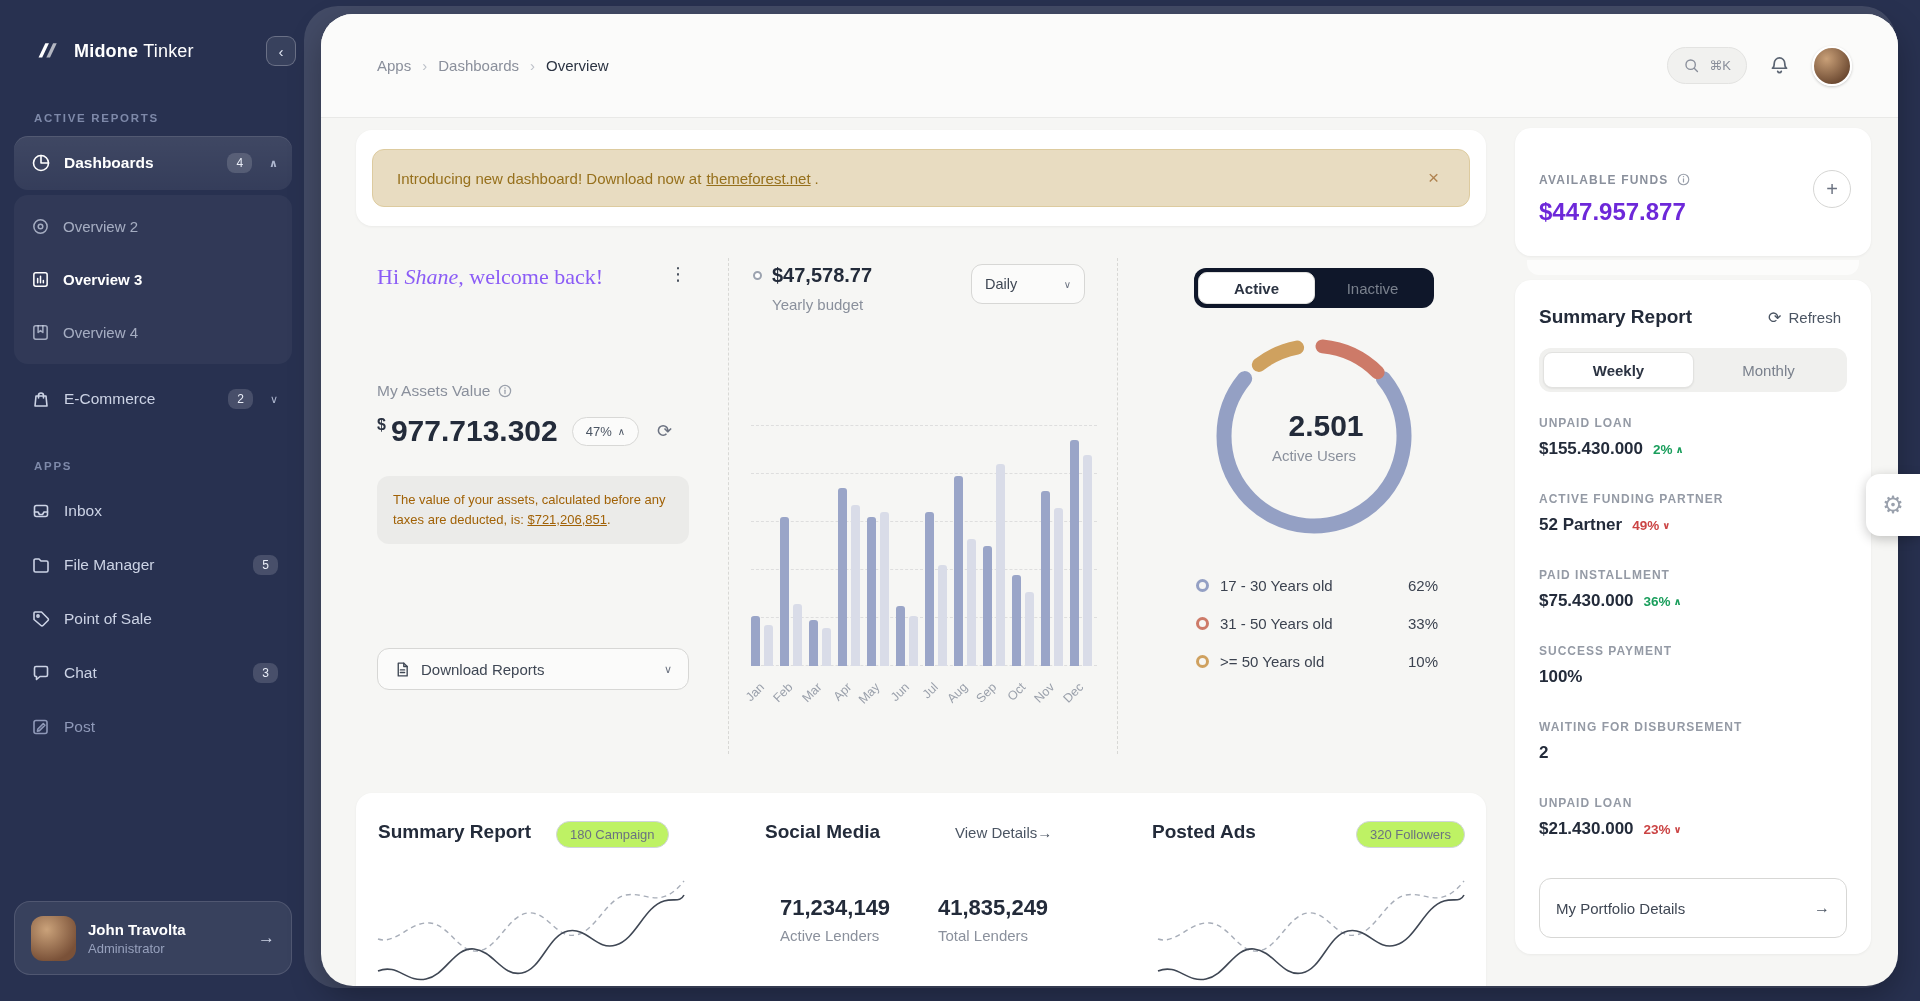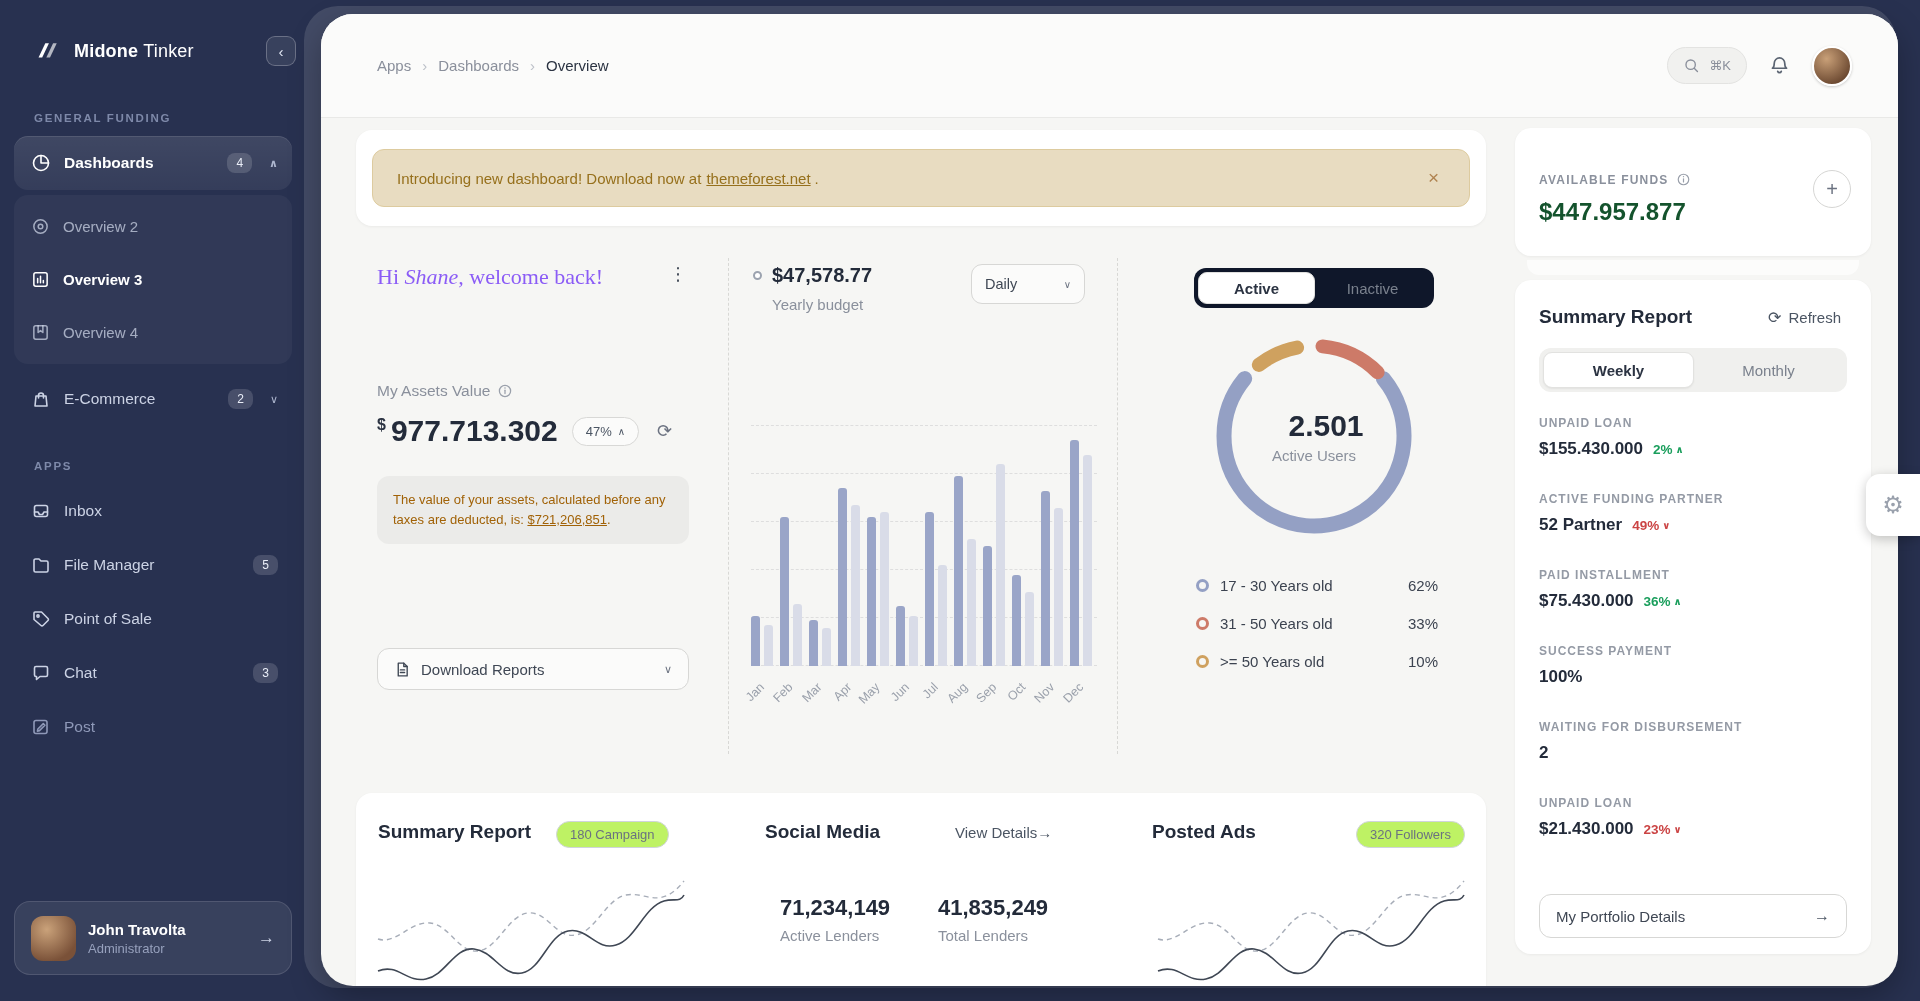--- a/index.html
+++ b/index.html
@@ -190,7 +190,7 @@
         </button>
     </div>
 
-    <div class="side-label">GENERAL FUNDING</div>
+    <div class="side-label">ACTIVE REPORTS</div>
 
     <div class="side-item active">
       <svg class="ic" width="20" height="20" viewBox="0 0 20 20">

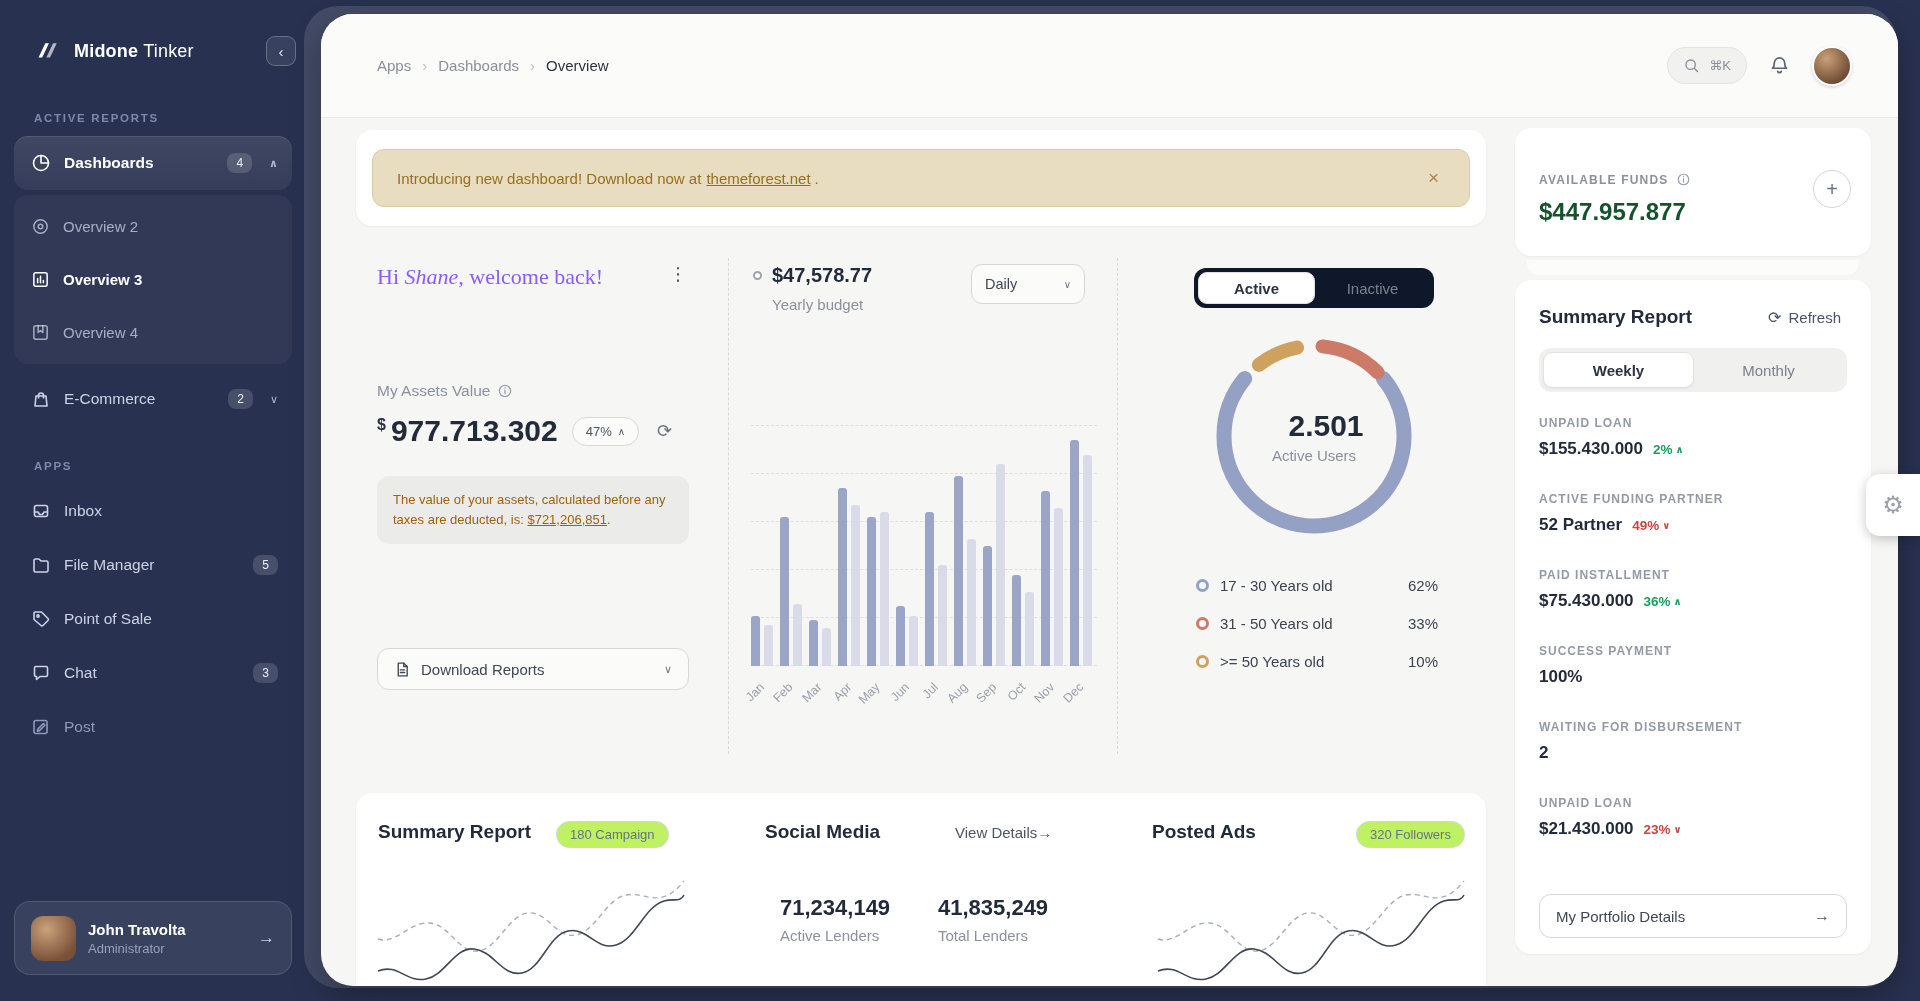--- a/index.html
+++ b/index.html
@@ -139,7 +139,7 @@
   .funds-card { position:absolute; left:1194px; top:114px; width:356px; height:128px; background:#fff; border-radius:16px; box-shadow:0 1px 3px rgba(0,0,0,.05); }
   .funds-label { position:absolute; left:24px; top:44px; display:flex; align-items:center; gap:7px;
     font-size:12px; letter-spacing:1.2px; color:#8a909c; font-weight:600; }
-  .funds-value { position:absolute; left:24px; top:70px; font-size:24px; font-weight:700; color:#14532d; }
+  .funds-value { position:absolute; left:24px; top:70px; font-size:24px; font-weight:700; color:#6d28d9; }
   .funds-add { position:absolute; right:20px; top:42px; width:38px; height:38px; border-radius:50%; border:1px solid #d6d6d4;
     background:#fff; color:#6b7280; font-size:20px; display:flex; align-items:center; justify-content:center; cursor:pointer; }
   .peek { position:absolute; left:1206px; top:246px; width:332px; height:15px; background:rgba(255,255,255,.65); border-radius:0 0 12px 12px; }

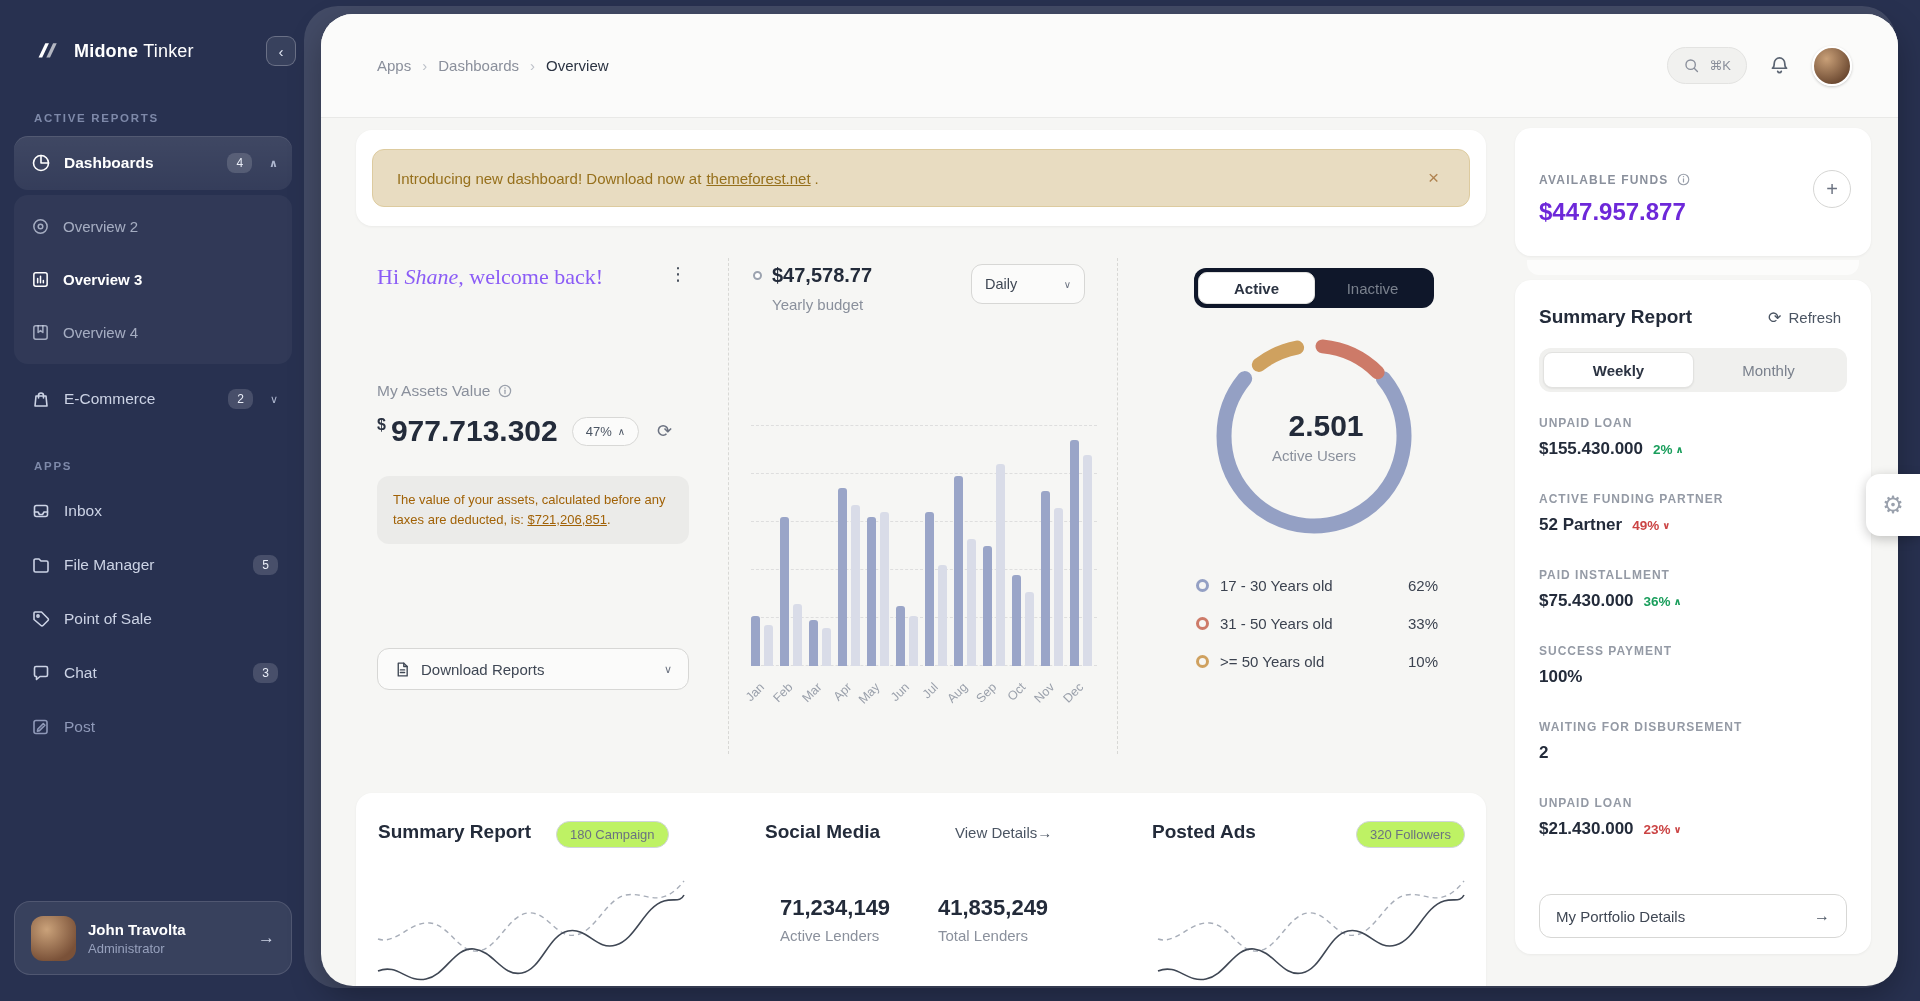--- a/index.html
+++ b/index.html
@@ -160,7 +160,7 @@
   .stat-val { font-size:17px; font-weight:600; color:#232b3a; }
   .delta { font-size:13.5px; font-weight:600; display:flex; align-items:center; gap:3px; }
   .delta .d-ch { font-size:10px; }
-  .portfolio-btn { position:absolute; left:24px; right:24px; bottom:16px; height:44px; display:flex; align-items:center;
+  .portfolio-btn { position:absolute; left:24px; right:24px; bottom:16px; height:60px; display:flex; align-items:center;
     border:1px solid #d7d7d5; background:#fff; border-radius:12px; padding:0 16px; font-size:15px; color:#3f4754; cursor:pointer; }
   .portfolio-btn .arr { margin-left:auto; color:#4b5563; font-size:16px; }
 

